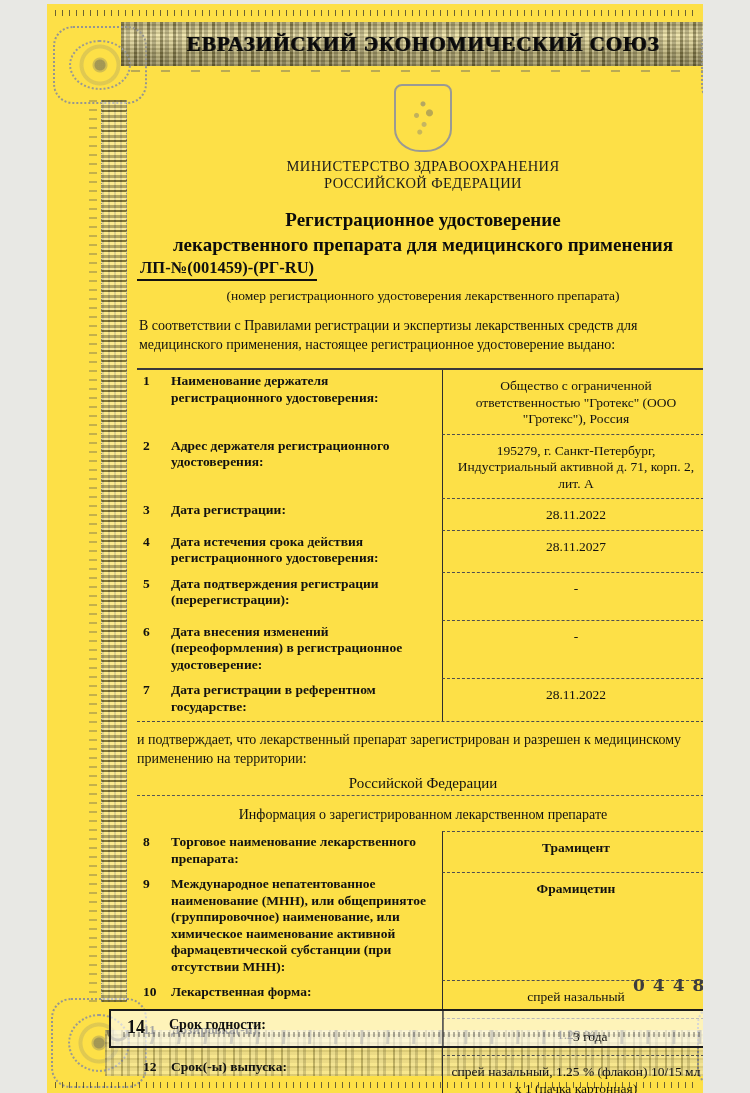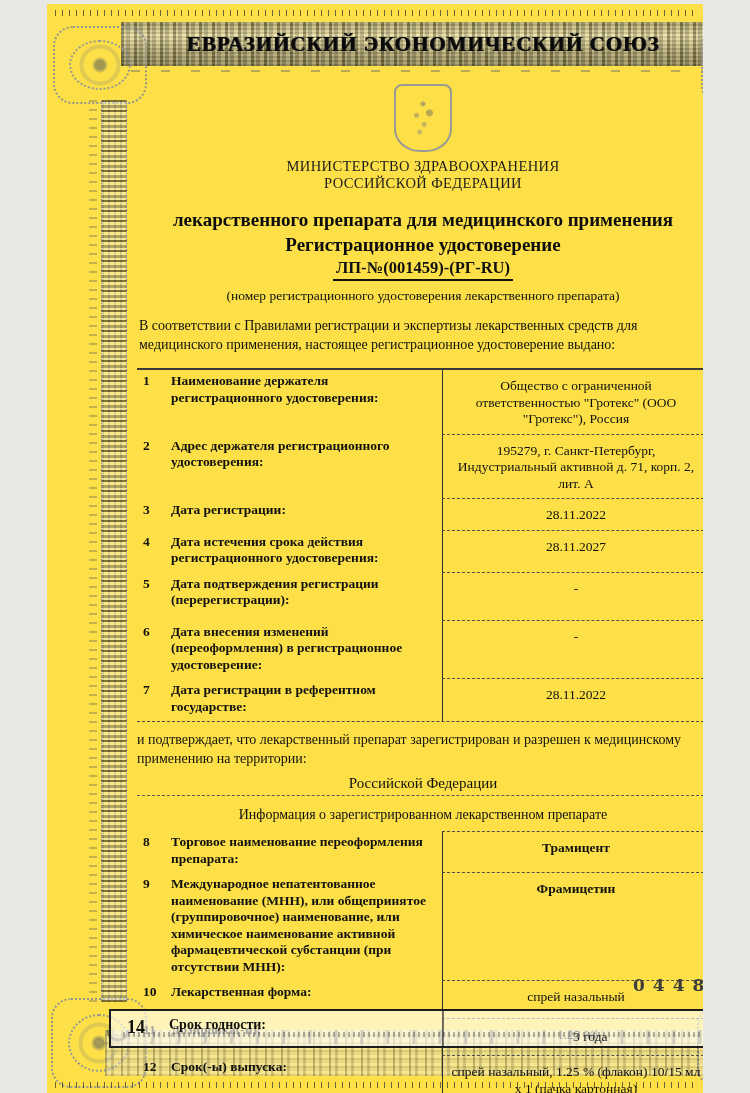--- a/index.html
+++ b/index.html
@@ -152,8 +152,8 @@
     </div>
 
     <div class="doc-title">
+      <div>Регистрационное удостоверение</div>
       <div>лекарственного препарата для медицинского применения</div>
-      <div>Регистрационное удостоверение</div>
     </div>
 
     <div class="reg-number">

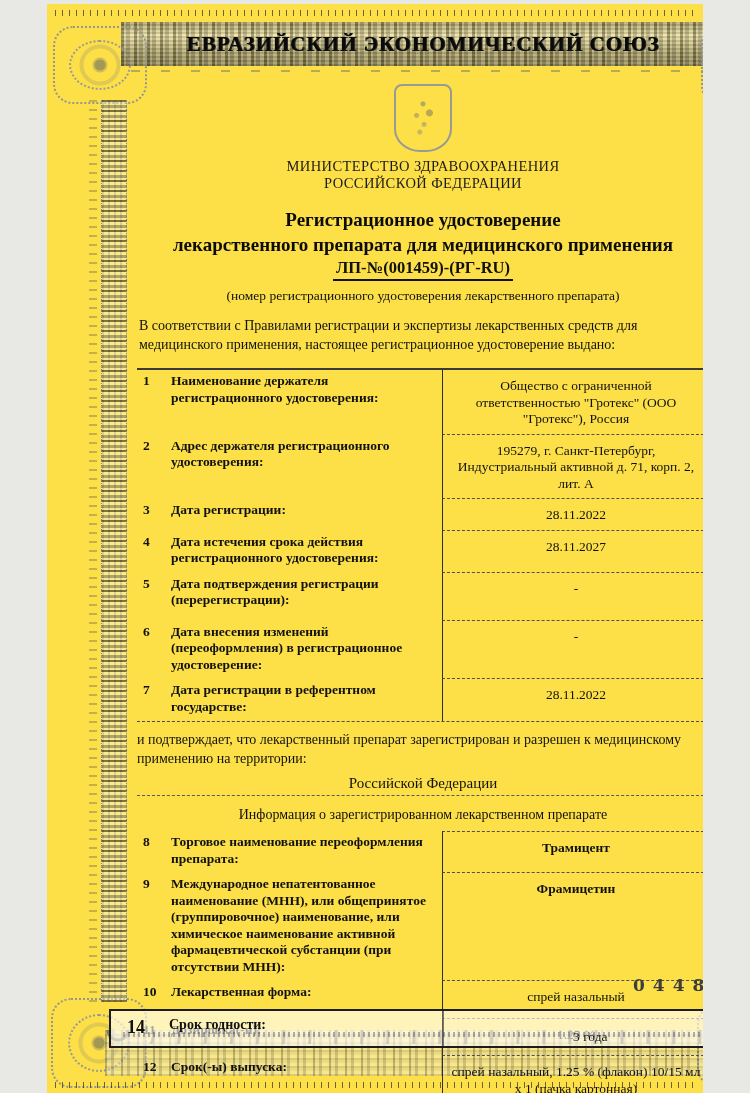--- a/index.html
+++ b/index.html
@@ -85,7 +85,7 @@
   .inner{position:absolute; left:90px; top:80px; width:572px;}
   .ministry{margin-top:6px; text-align:center; font-size:14.5px; line-height:17px; letter-spacing:.4px; color:#1c1c1c;}
   .doc-title{margin-top:15px; text-align:center; font-weight:bold; font-size:19px; line-height:25px; color:#0c0c0c;}
-  .reg-number{display:block; text-align:center; margin-top:1px;font-family:Liberation Serif, serif;}
+  .reg-number{display:block; margin-top:1px;font-family:Liberation Serif, serif;}
   .reg-number span{display:inline-block; font-weight:bold; font-size:16.5px; border-bottom:2.5px solid #111; padding:0 3px 1px;}
   .reg-caption{margin-top:7px; text-align:center; font-size:13.5px;}
   .intro{margin:12px auto 0; width:568px; font-size:14px; line-height:19px;}

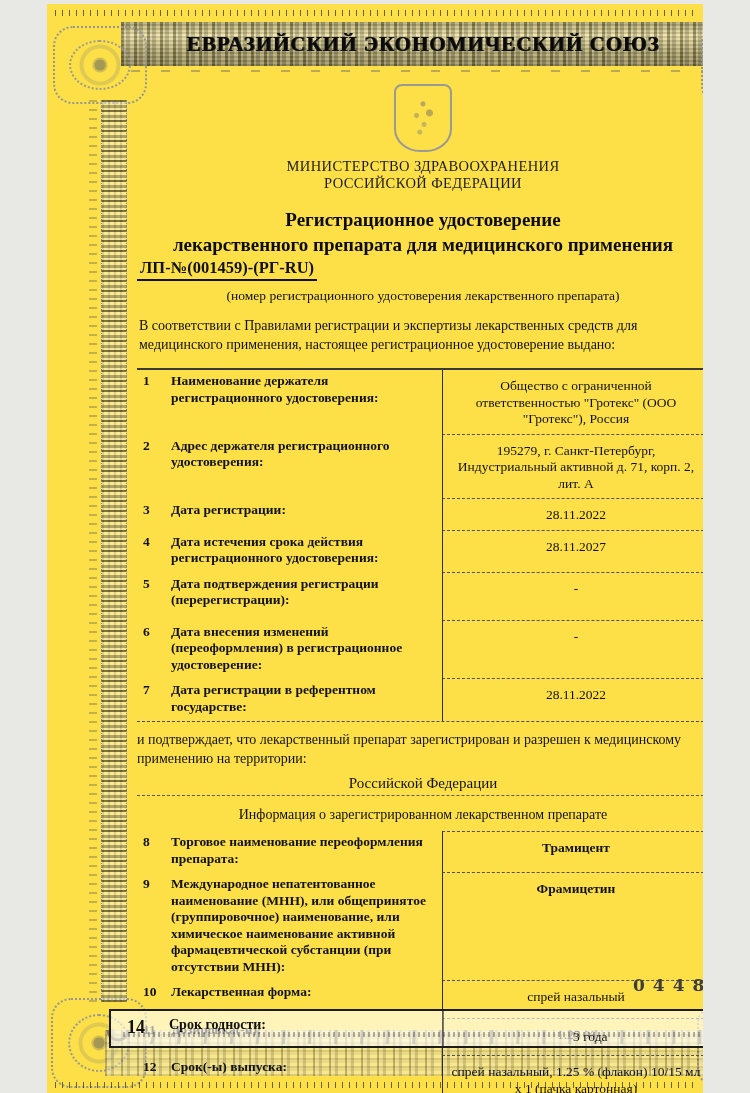--- a/index.html
+++ b/index.html
@@ -209,7 +209,7 @@
     <div class="cert-table second">
       <div class="trow sep">
         <div class="tnum">8</div>
-        <div class="tlabel">Торговое наименование переоформления препарата:</div>
+        <div class="tlabel">Торговое наименование лекарственного препарата:</div>
         <div class="tvalue bold" style="border-top:1.5px dashed #4f4f4f;">Трамицент</div>
       </div>
       <div class="trow sep">

